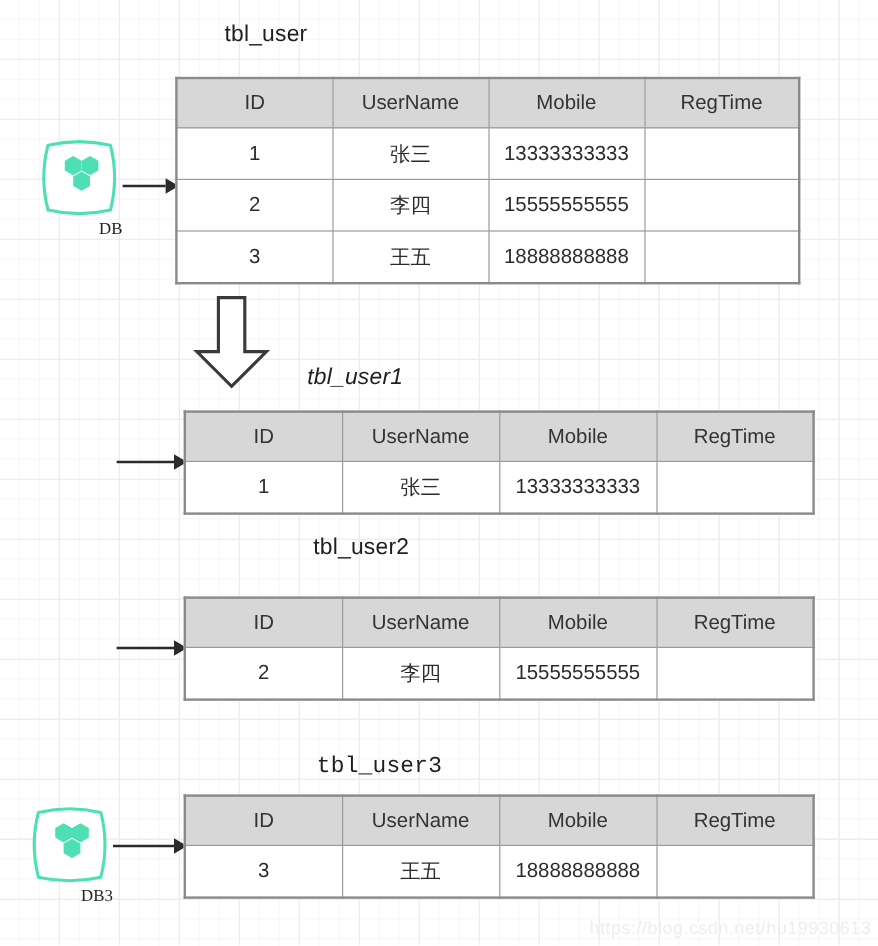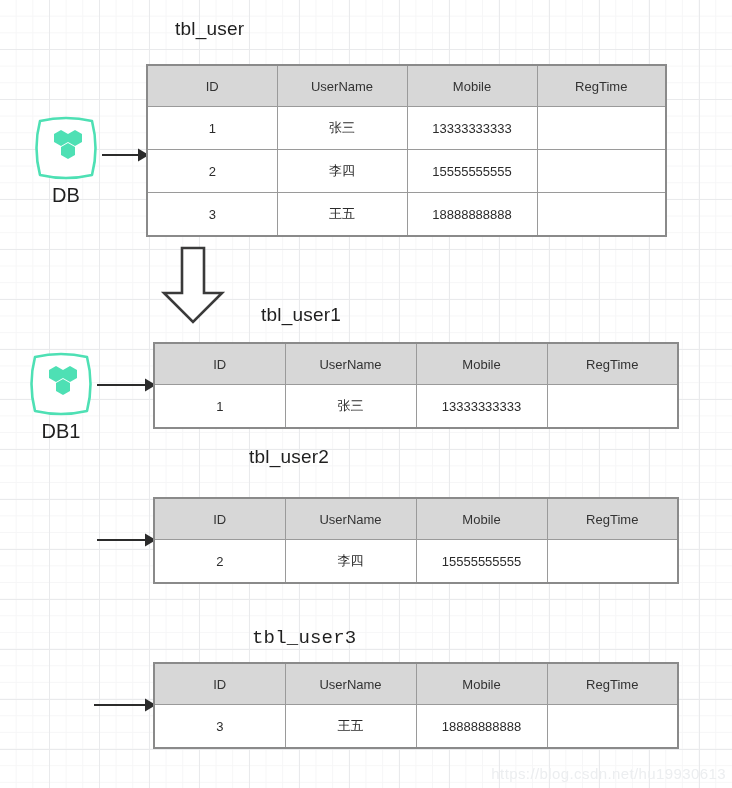--- a/index.html
+++ b/index.html
@@ -31,6 +31,7 @@
     letter-spacing: 0.2px;
     white-space: nowrap;
     font-family: "Liberation Sans", "DejaVu Sans", sans-serif;
+    margin-left: 12px;
   }
 
   

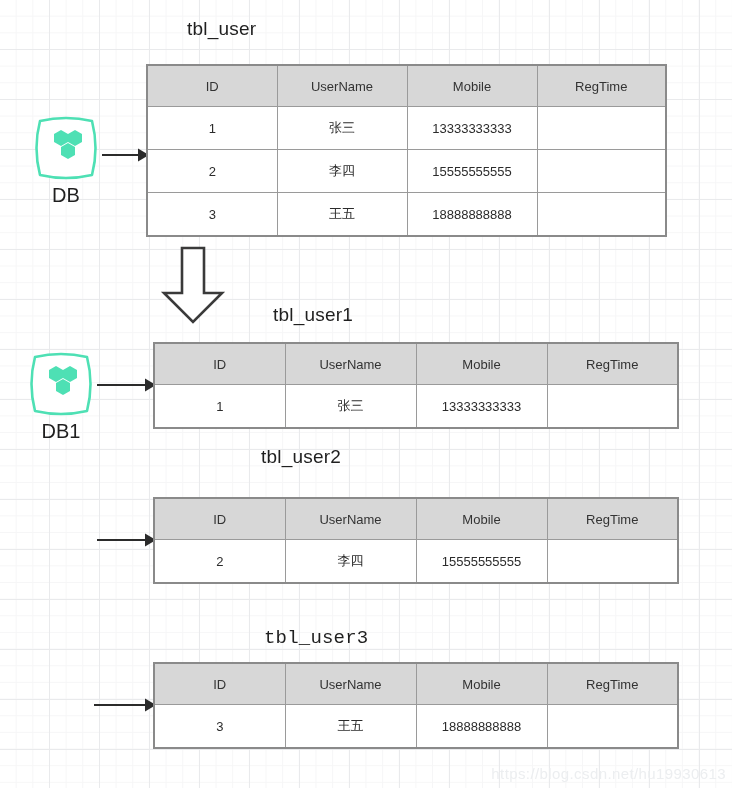--- a/index.html
+++ b/index.html
@@ -48,7 +48,7 @@
     font-weight: normal;
     text-align: center;
     vertical-align: middle;
-    font-size: 13px;
+    font-size: 17px;
     color: #2b2b2b;
     font-family: "Liberation Sans", "DejaVu Sans", sans-serif;
     padding: 0;

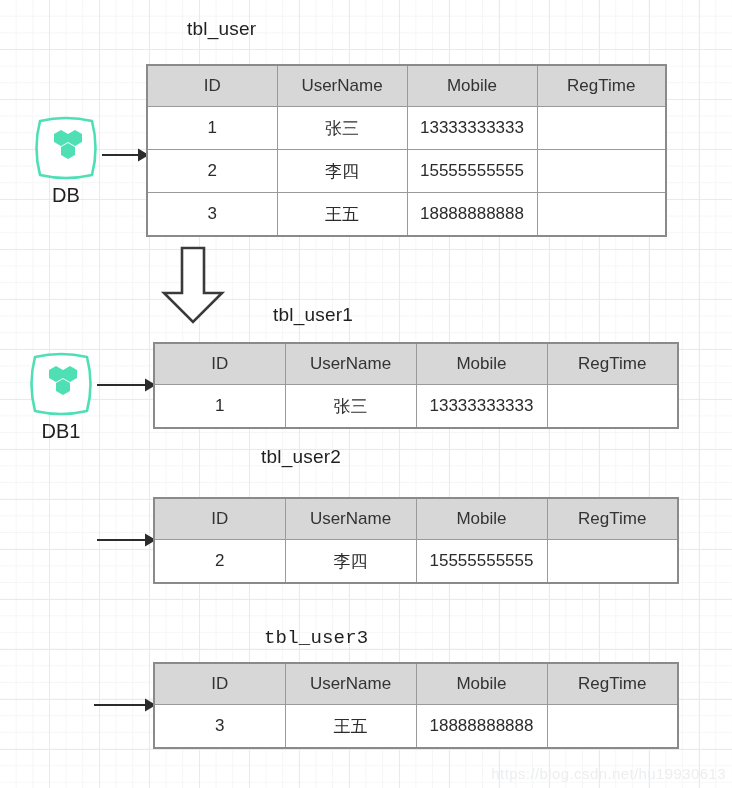--- a/index.html
+++ b/index.html
@@ -80,11 +80,11 @@
   }
   .db-shape svg { display: block; }
   .db-label {
-    text-align: center;
-    font-size: 20px;
+    text-align: right;
+    font-size: 14px;
     color: #1f1f1f;
     margin-top: 2px;
-    font-family: Liberation Sans, sans-serif;
+    font-family: Liberation Serif, serif;
     white-space: nowrap;
   }
 

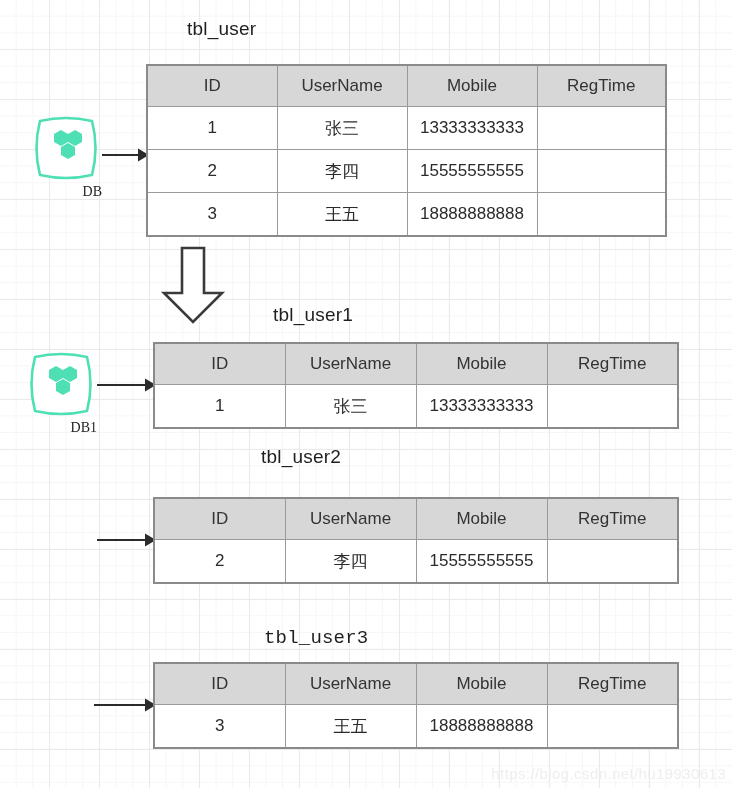--- a/index.html
+++ b/index.html
@@ -196,7 +196,7 @@
     </svg>
   </div>
 
-  <div class="tbl-title" style="left:261px; top:304px;">tbl_user1</div>
+  <div class="tbl-title" style="left:244px; top:304px;font-style:italic;">tbl_user1</div>
 
   <table class="tbl tbl-small" id="table-tbl-user1">
     <colgroup>

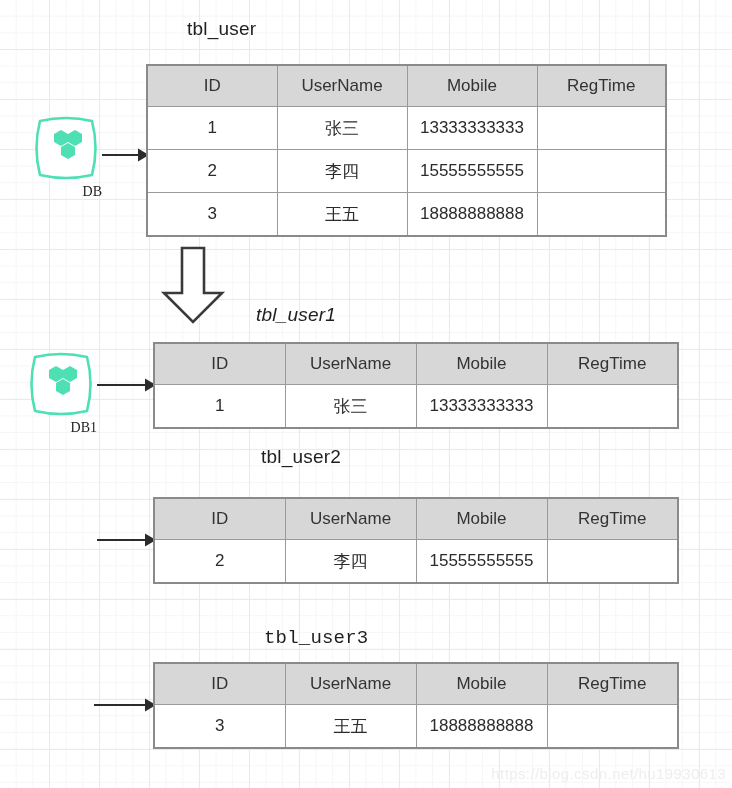--- a/index.html
+++ b/index.html
@@ -177,17 +177,6 @@
     </svg>
   </div>
 
-  <div class="db-node" style="left:25px; top:350px;">
-    <div class="db-shape">
-      <svg width="72" height="68" viewBox="0 0 72 68" aria-hidden="true">
-        <path d="M10 7 Q36 1 62 7 Q69 34 62 61 Q36 67 10 61 Q3 34 10 7 Z" fill="#ffffff" stroke="#4ee0b4" stroke-width="2.6" stroke-linejoin="round"></path>
-        <polygon points="24,20 31,16 38,20 38,28 31,32 24,28" fill="#4ee0b4"></polygon>
-        <polygon points="38,20 45,16 52,20 52,28 45,32 38,28" fill="#4ee0b4"></polygon>
-        <polygon points="31,33 38,29 45,33 45,41 38,45 31,41" fill="#4ee0b4"></polygon>
-      </svg>
-    </div>
-    <div class="db-label">DB1</div>
-  </div>
 
   <div class="connector" style="left:97px; top:375px;">
     <svg width="60" height="20" viewBox="0 0 60 20" aria-hidden="true">

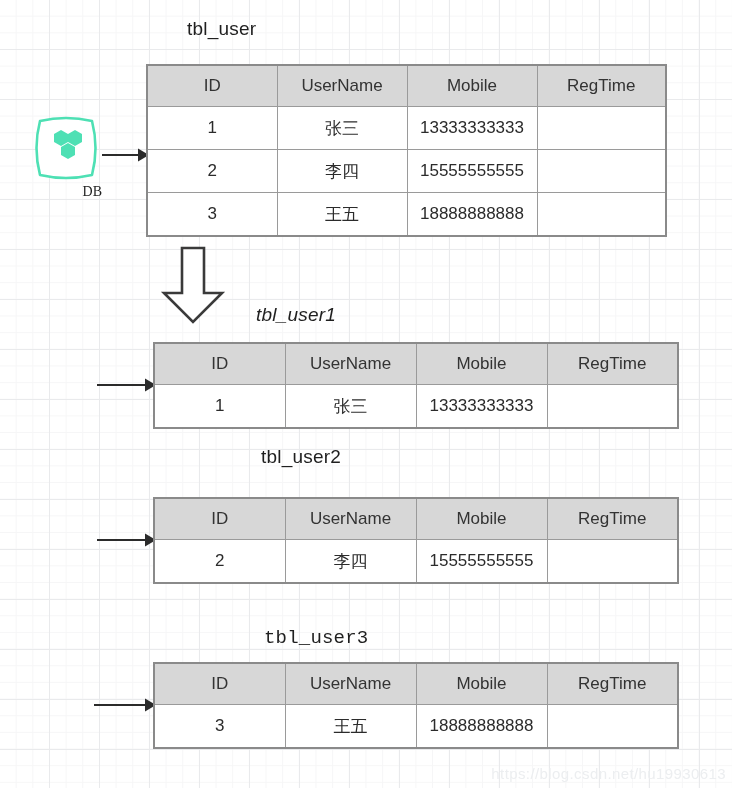--- a/index.html
+++ b/index.html
@@ -247,6 +247,17 @@
     </tbody>
   </table>
 
+  <div class="db-node" style="left:22px; top:670px;">
+    <div class="db-shape">
+      <svg width="72" height="68" viewBox="0 0 72 68" aria-hidden="true">
+        <path d="M10 7 Q36 1 62 7 Q69 34 62 61 Q36 67 10 61 Q3 34 10 7 Z" fill="#ffffff" stroke="#4ee0b4" stroke-width="2.6" stroke-linejoin="round"></path>
+        <polygon points="24,20 31,16 38,20 38,28 31,32 24,28" fill="#4ee0b4"></polygon>
+        <polygon points="38,20 45,16 52,20 52,28 45,32 38,28" fill="#4ee0b4"></polygon>
+        <polygon points="31,33 38,29 45,33 45,41 38,45 31,41" fill="#4ee0b4"></polygon>
+      </svg>
+    </div>
+    <div class="db-label">DB3</div>
+  </div>
 
   <div class="connector" style="left:94px; top:695px;">
     <svg width="63" height="20" viewBox="0 0 63 20" aria-hidden="true">

